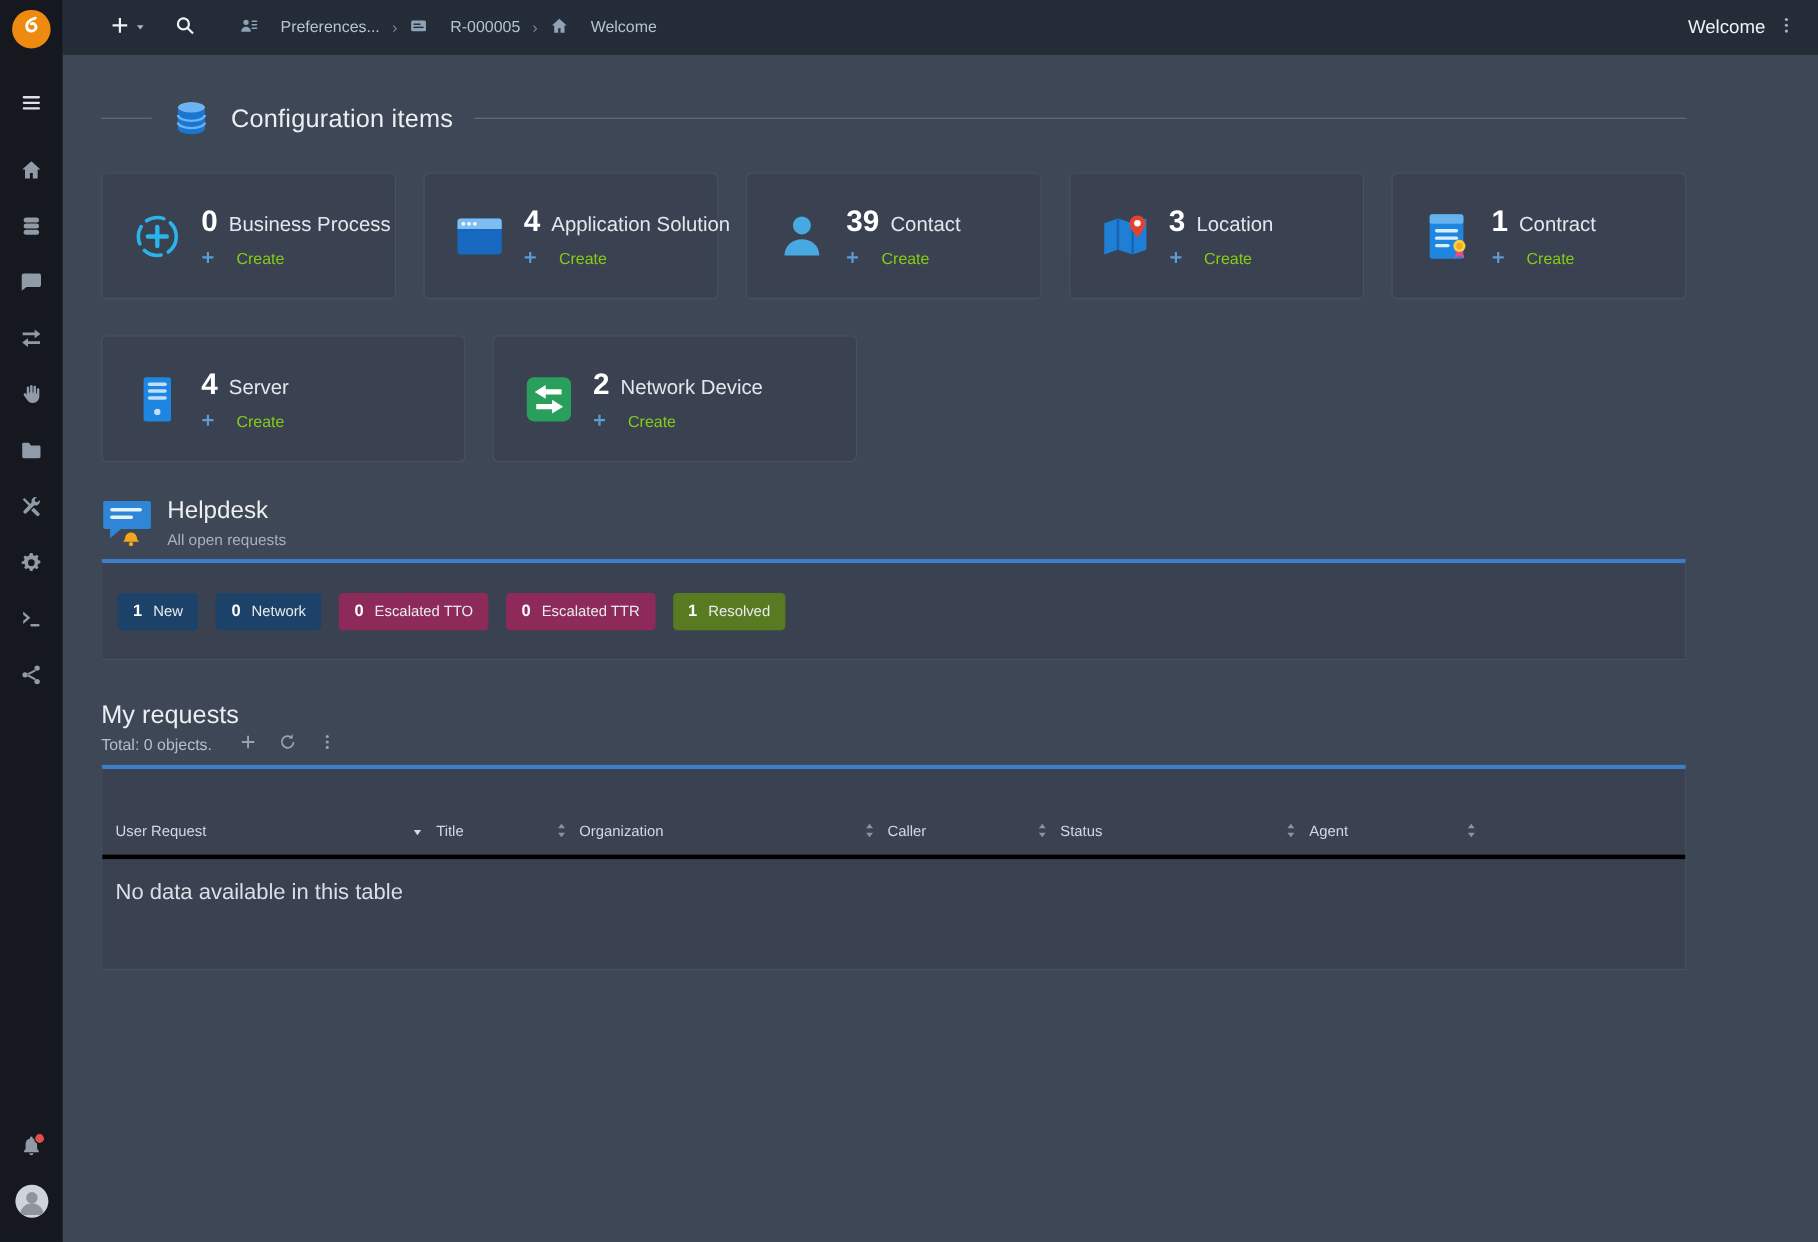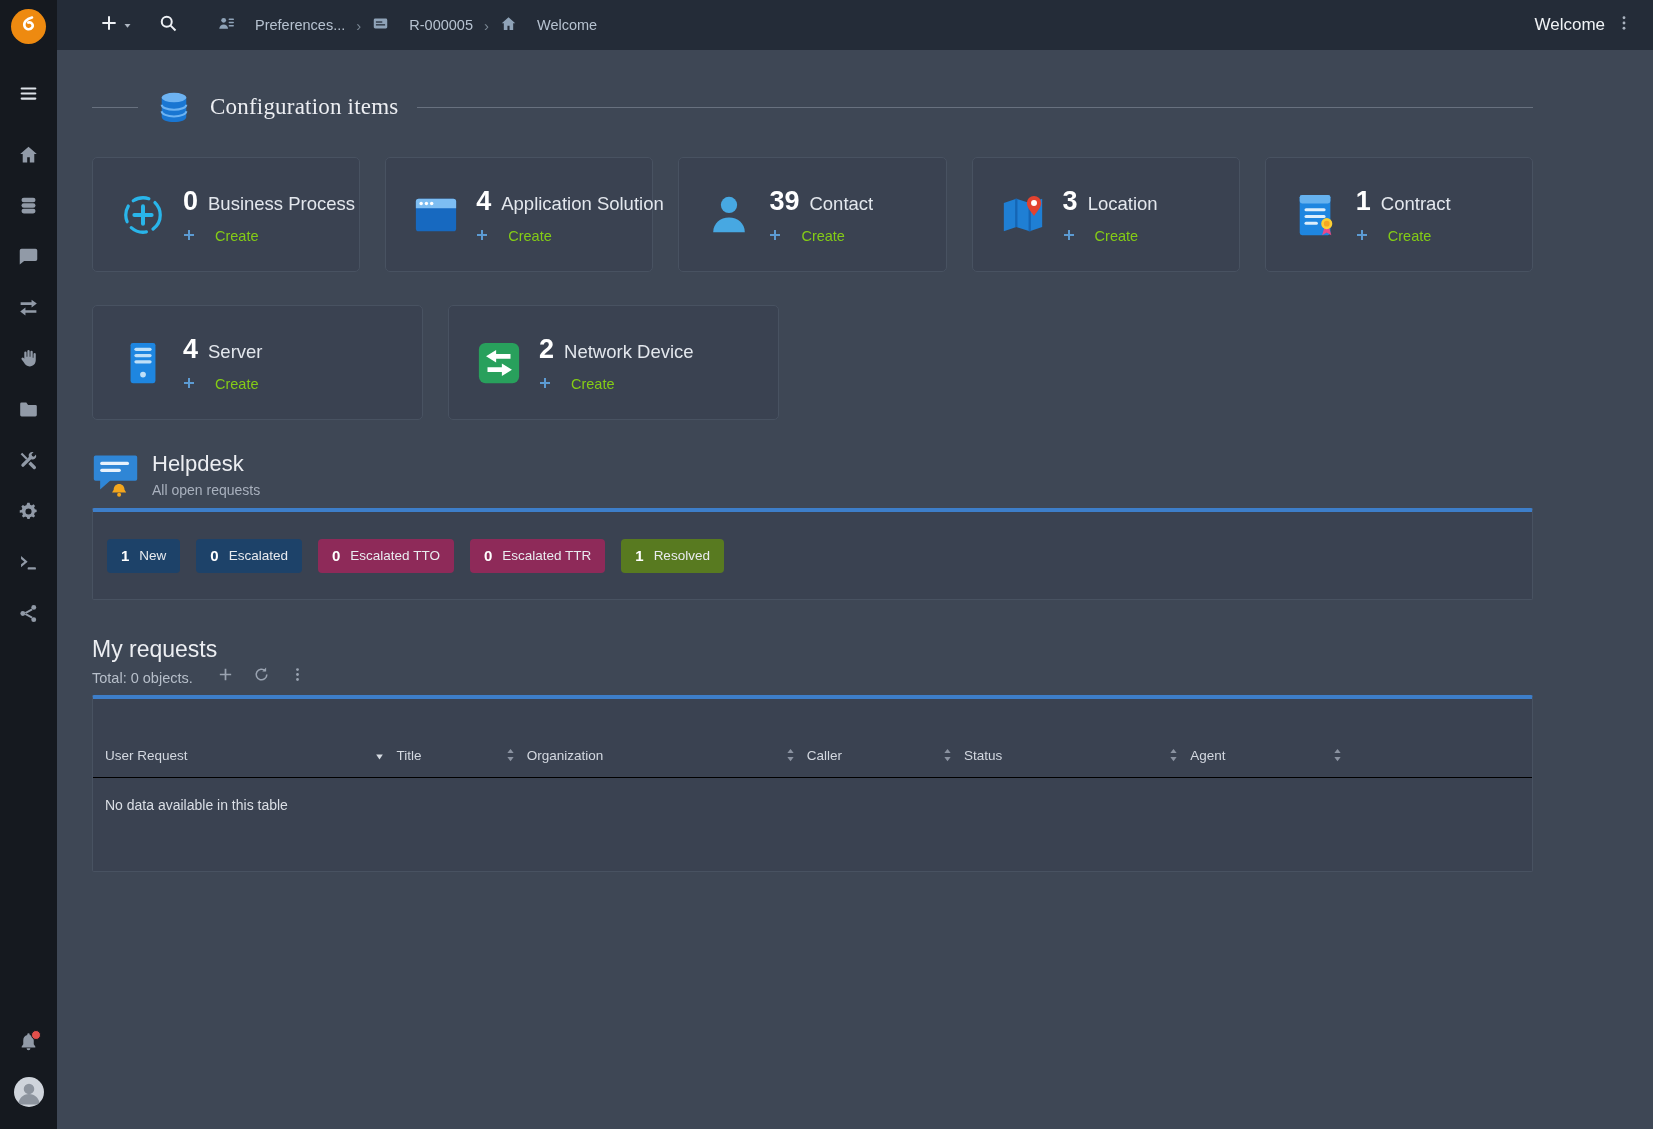--- a/index.html
+++ b/index.html
@@ -78,7 +78,7 @@
   .content { flex: 1; overflow: hidden; padding: 40px 0 0 35px; }
   .section { width: 1441px; }
 
-  .cfg-head { display: flex; align-items: center; gap: 19px; font-family: Liberation Serif, serif; }
+  .cfg-head { display: flex; align-items: center; gap: 19px; }
   .hline { height: 1px; background: #68717f; }
   .hline.short { width: 46px; }
   .hline.long { flex: 1; }

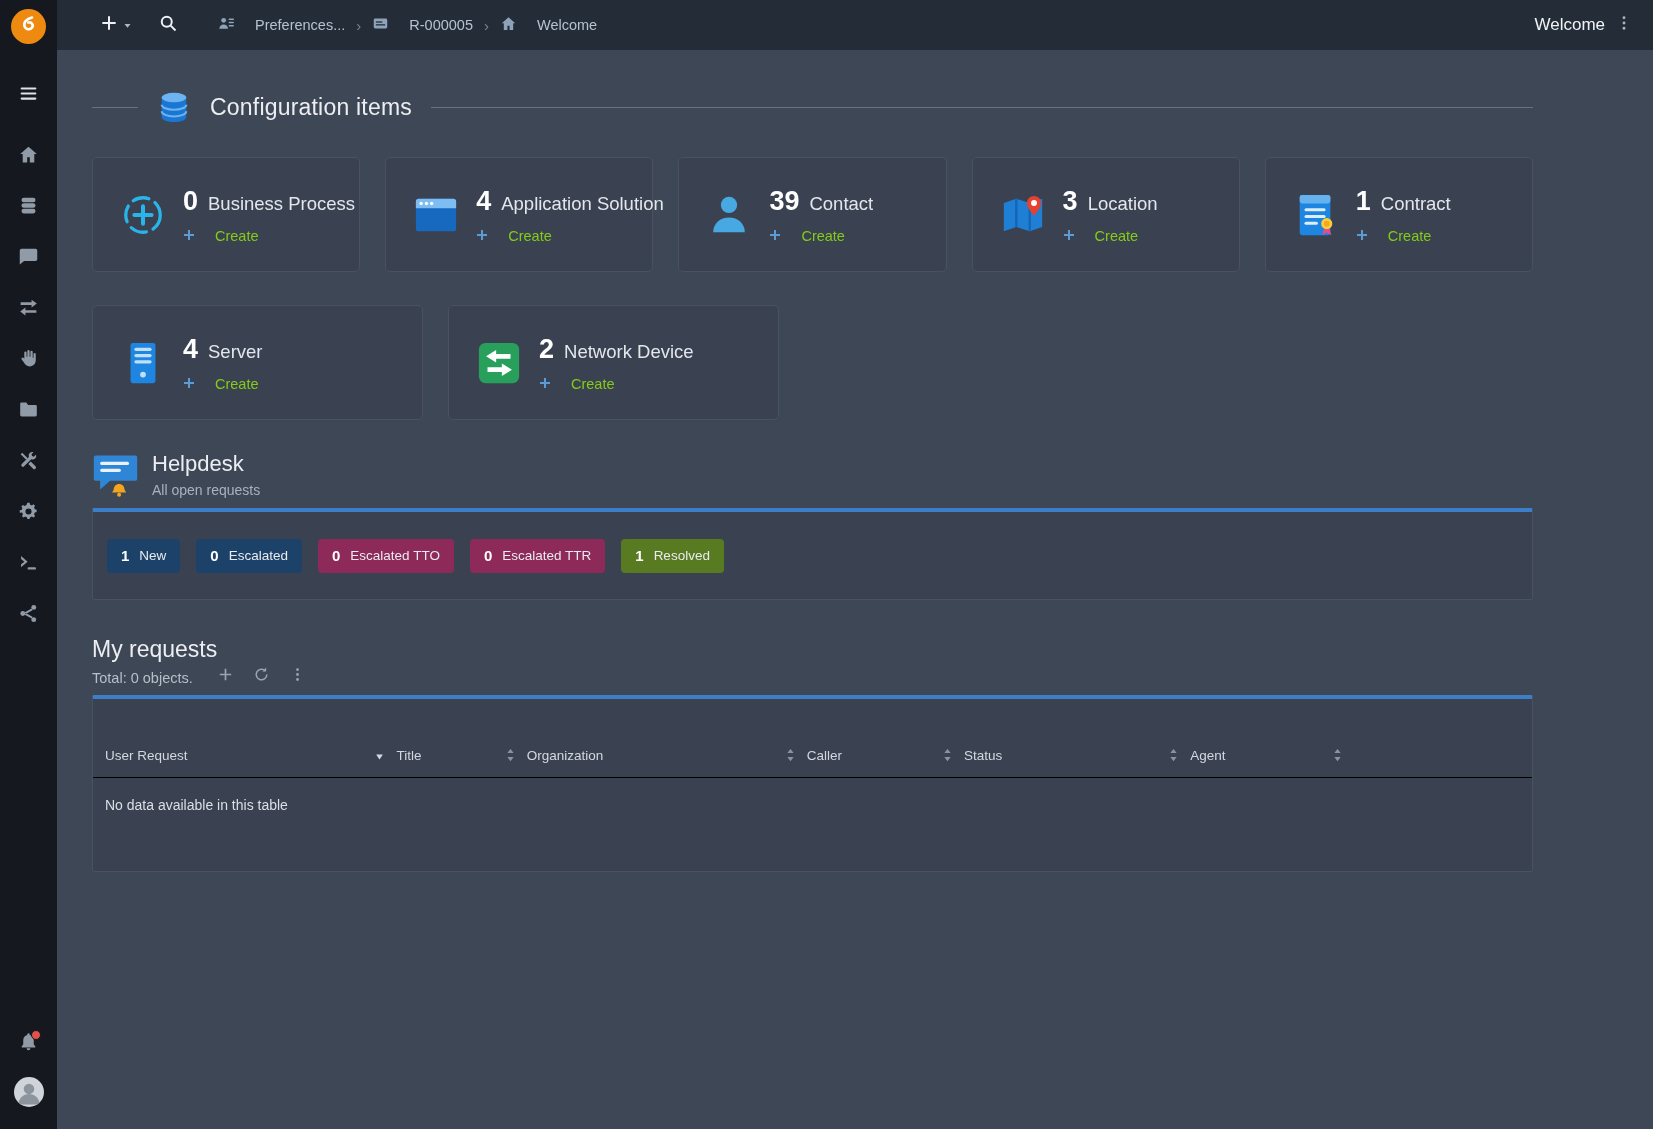--- a/index.html
+++ b/index.html
@@ -544,7 +544,7 @@
         </span>
         <span class="badge" data-interactable="true" style="background: rgb(29, 66, 105);">
           <span class="badge-count" data-interactable="false">0</span>
-          <span class="badge-label" data-interactable="false">Escalated</span>
+          <span class="badge-label" data-interactable="false">Network</span>
         </span>
         <span class="badge" data-interactable="true" style="background: rgb(142, 42, 89);">
           <span class="badge-count" data-interactable="false">0</span>

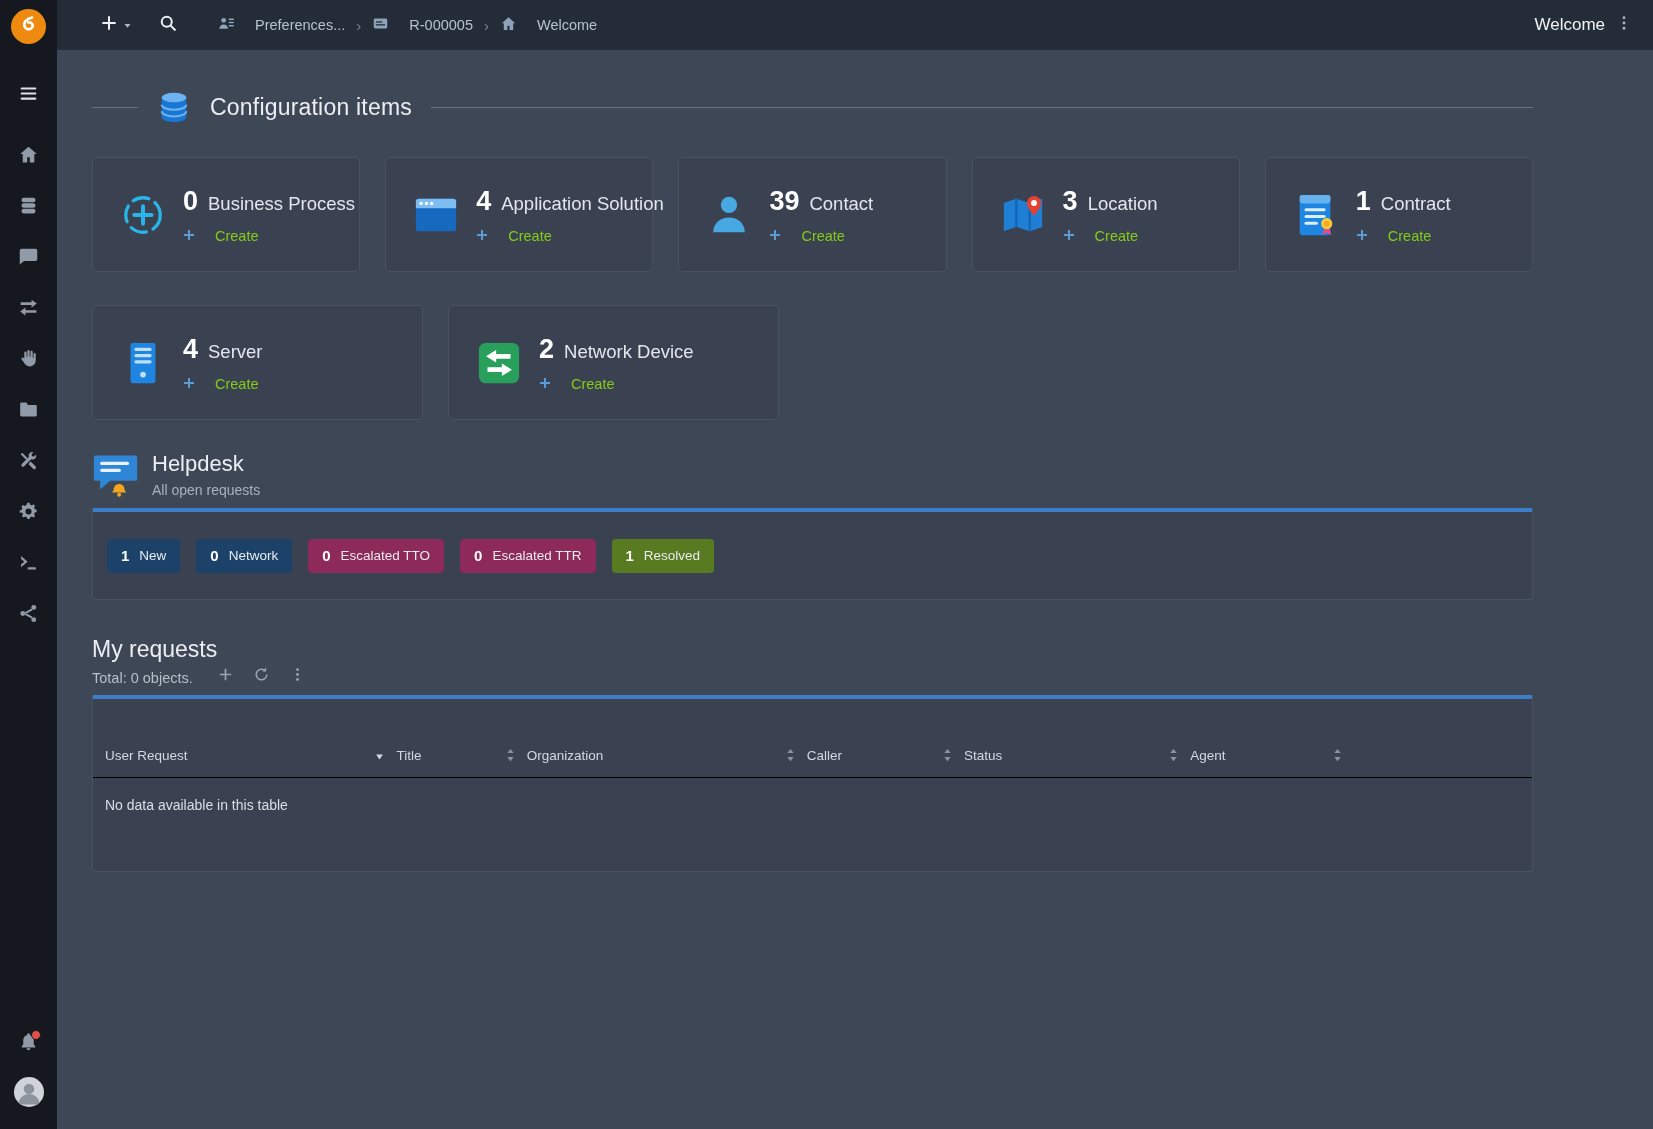--- a/index.html
+++ b/index.html
@@ -124,7 +124,7 @@
   .mr-actions .stroke-ic svg { fill: none; stroke: currentColor; stroke-width: 2.2; }
 
   .table-panel { margin-top: 9px; padding-top: 34px; min-height: 158px; }
-  .tbl-header { display: flex; padding: 0 12px; border-bottom: 1px solid #000000; }
+  .tbl-header { display: flex; padding: 0 12px; border-bottom: 4px solid #000000; }
   .th {
     display: flex; align-items: center; justify-content: space-between;
     height: 44px; padding-right: 12px;

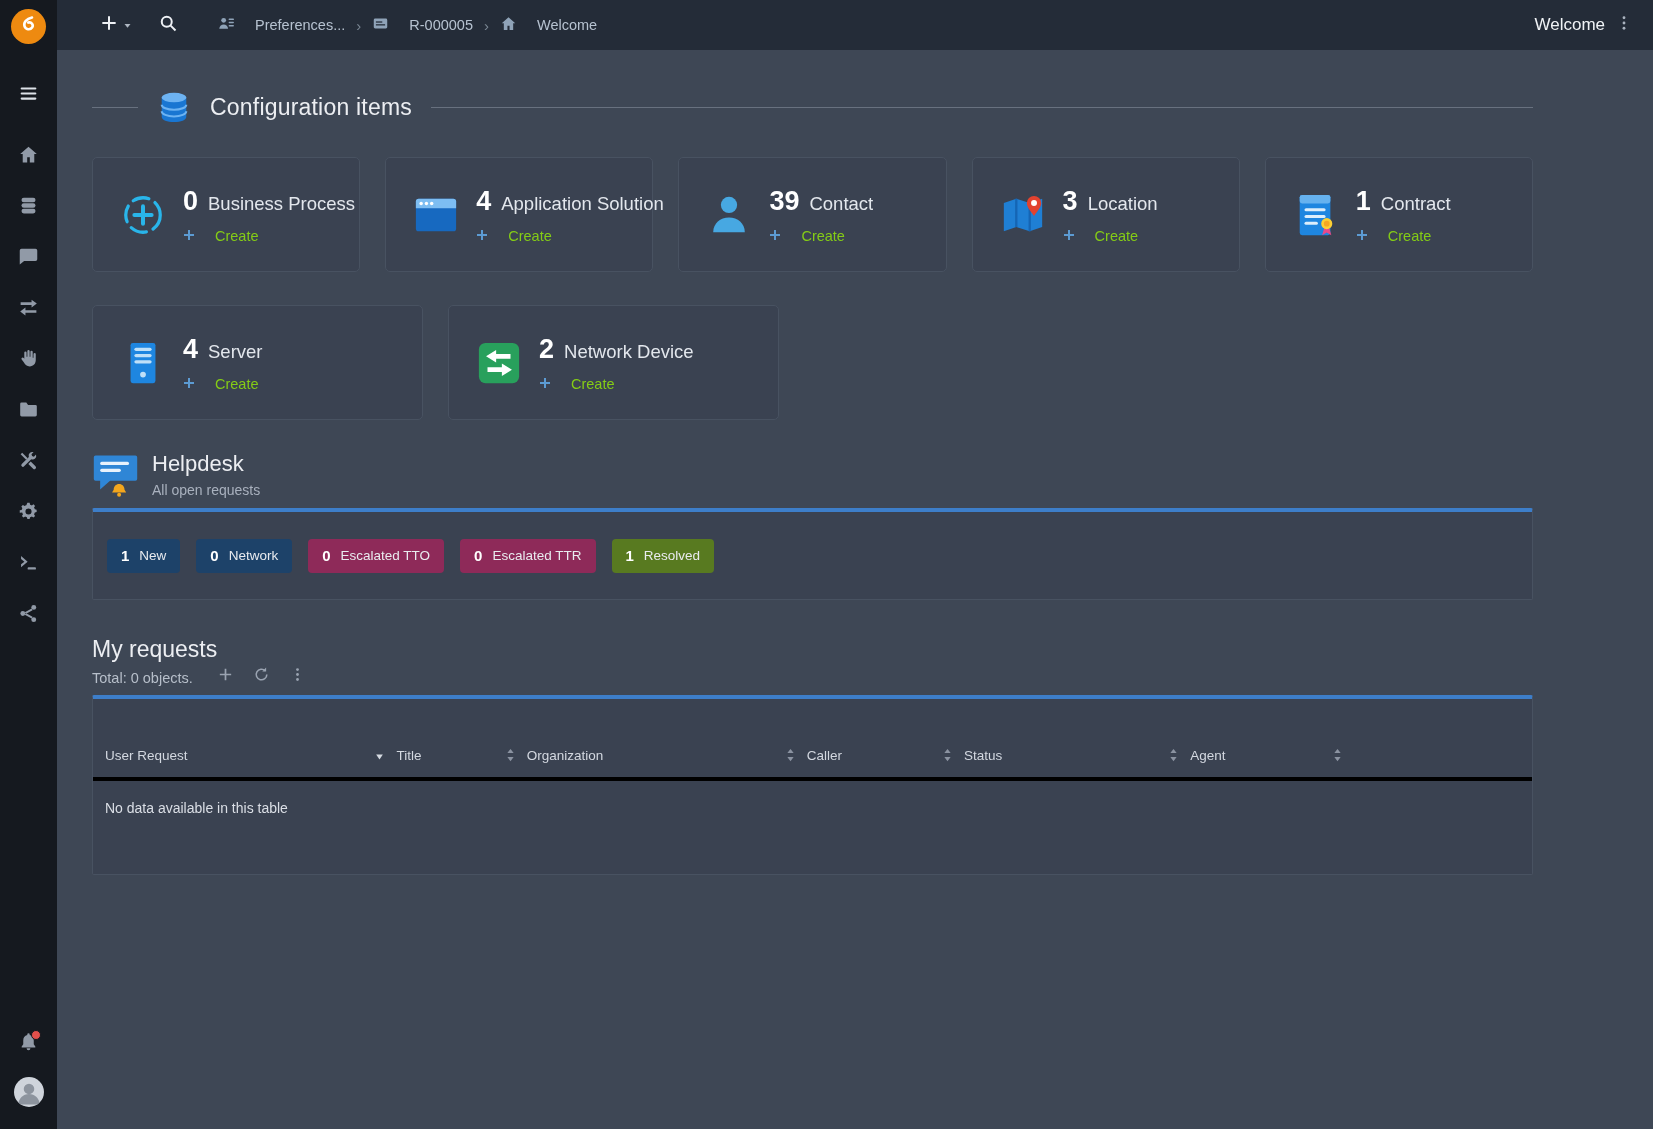--- a/index.html
+++ b/index.html
@@ -139,7 +139,7 @@
   .th:nth-child(7) { width: 11.7%; }
   .sort-icon svg { width: 9px; height: 14px; fill: #8b93a1; display: block; }
   .sort-icon.sorted svg { fill: #d6dbe2; }
-  .tbl-empty { padding: 19px 12px 58px; font-size: 14px; color: #dbdfe6; }
+  .tbl-empty { padding: 19px 12px 58px; font-size: 20px; color: #dbdfe6; }
 </style>
 </head>
 <body>

